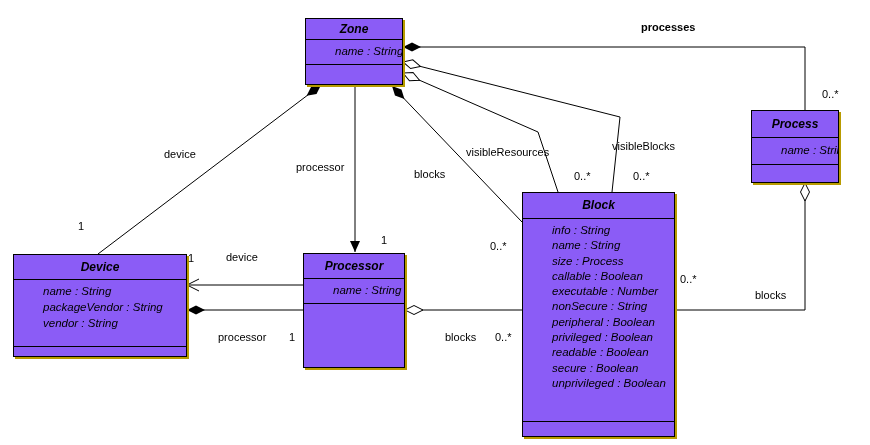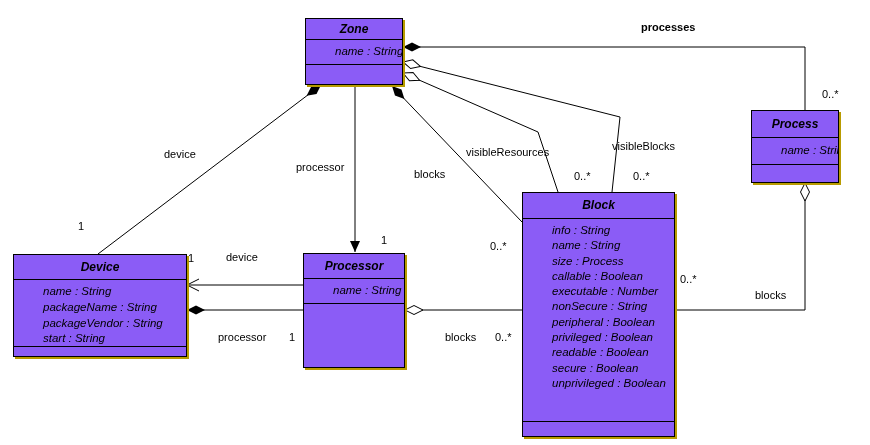--- a/index.html
+++ b/index.html
@@ -99,7 +99,6 @@
     <div class="uml-title" style="height:24px;line-height:24px;">Device</div>
     <div class="uml-attrs" style="height:67px;padding-top:4px;line-height:15.8px;">
       <div class="uml-attr">name : String</div>
-      <div class="uml-attr">packageName : String</div>
       <div class="uml-attr">packageVendor : String</div>
       <div class="uml-attr">start : String</div>
     </div>

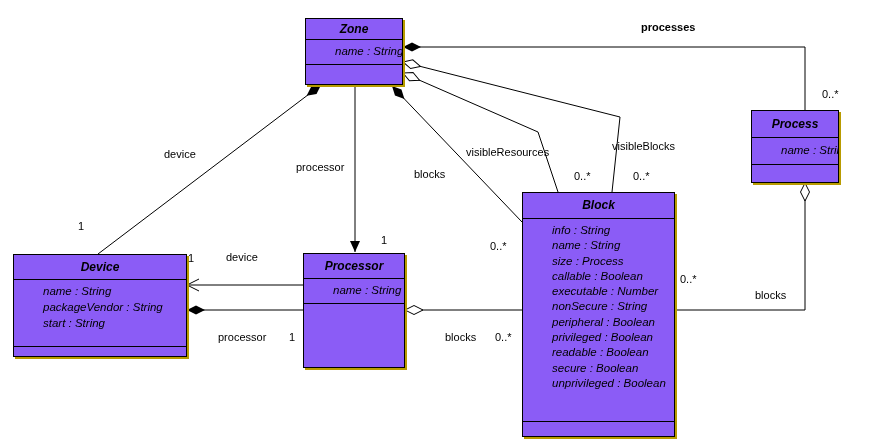--- a/index.html
+++ b/index.html
@@ -100,7 +100,7 @@
     <div class="uml-attrs" style="height:67px;padding-top:4px;line-height:15.8px;">
       <div class="uml-attr">name : String</div>
       <div class="uml-attr">packageVendor : String</div>
-      <div class="uml-attr">start : String</div>
+      <div class="uml-attr">vendor : String</div>
     </div>
     <div class="uml-ops" style="height:10px;"></div>
   </div>

